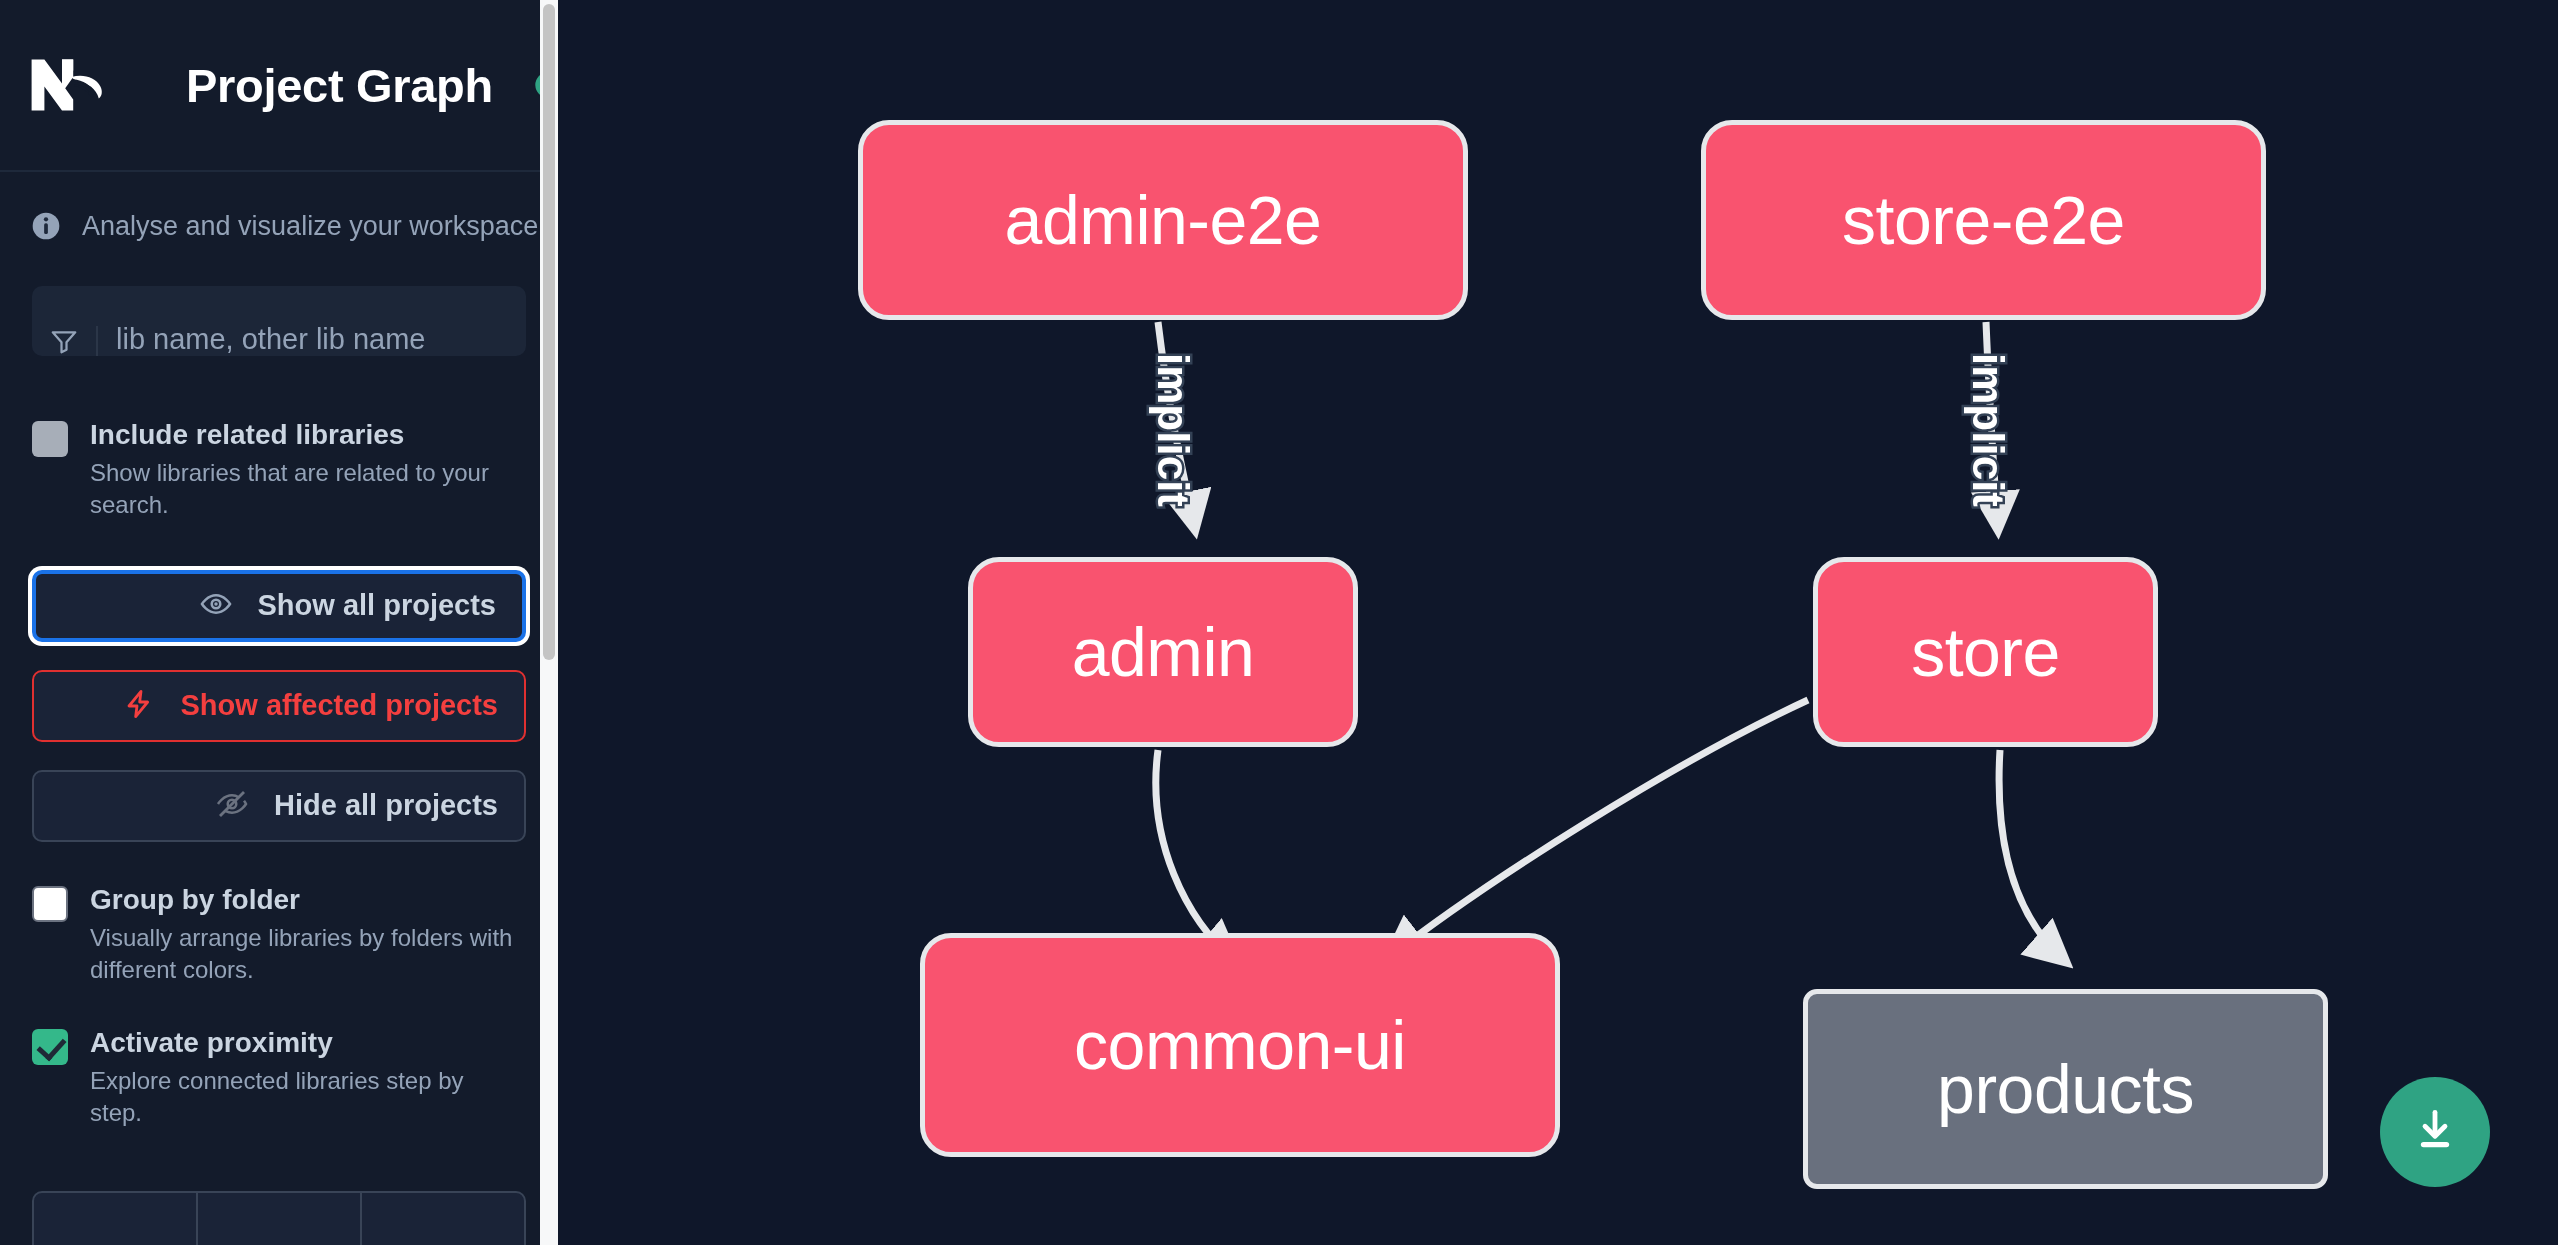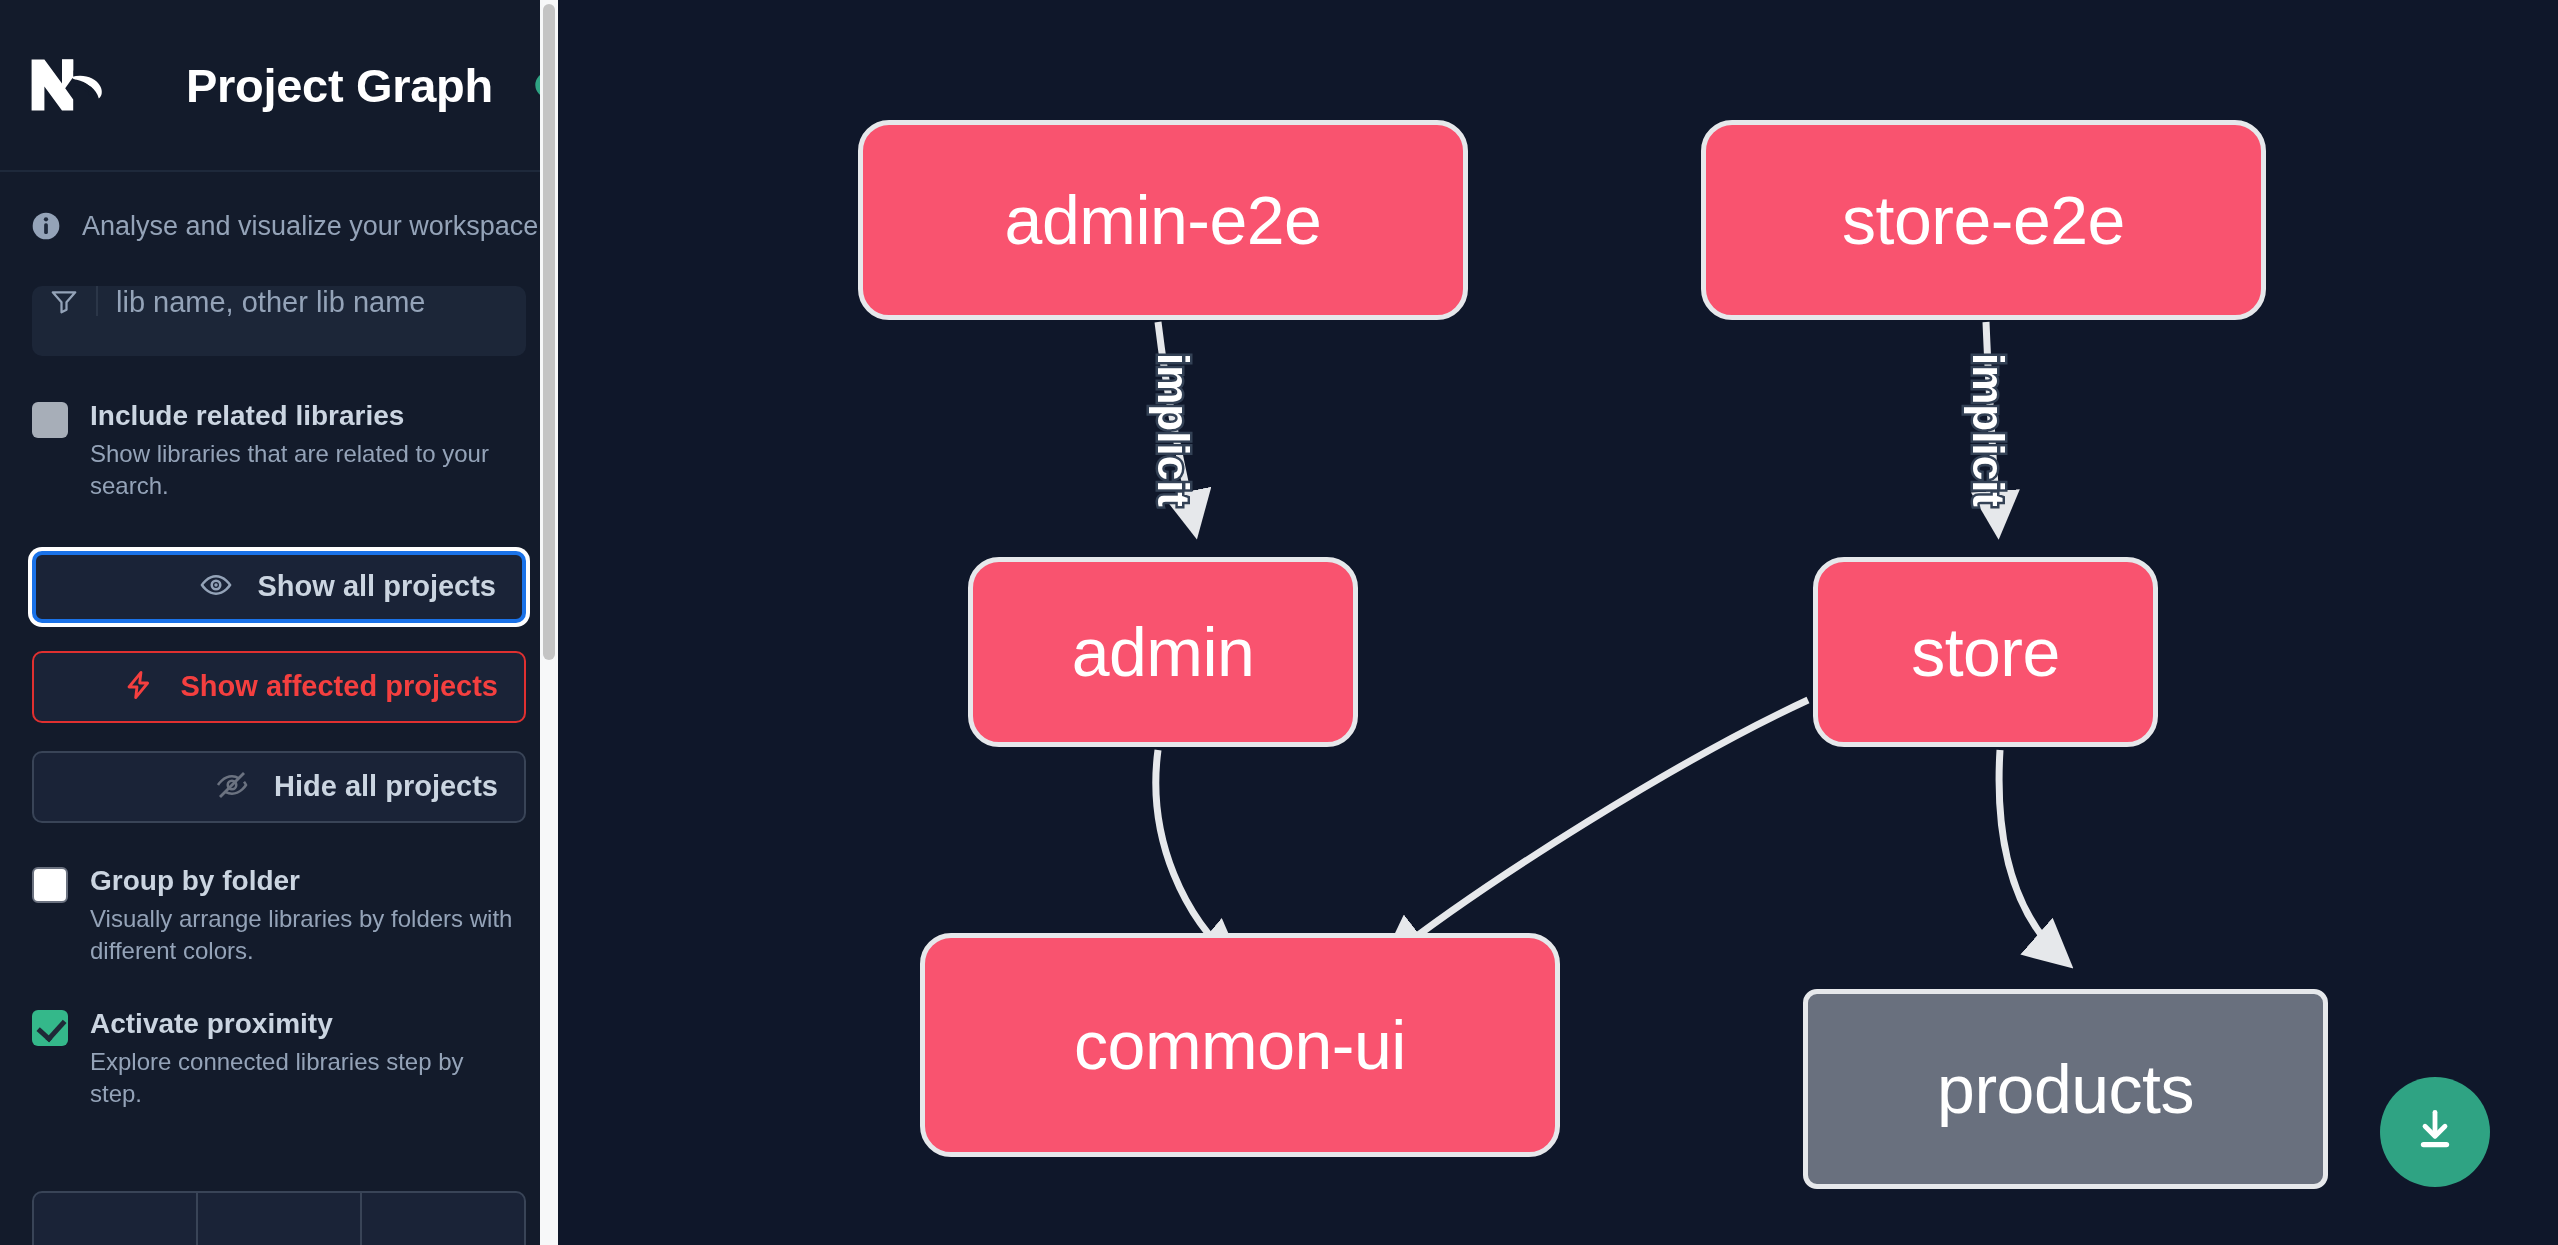--- a/index.html
+++ b/index.html
@@ -52,7 +52,7 @@
 
   .filter-wrap { padding: 0 32px; margin-top: 6px; }
   .filter-box {
-    display: flex; align-items: flex-start;
+    display: flex; align-items: flex-end;
     height: 70px;
     background: #1C2638;
     border-radius: 10px;

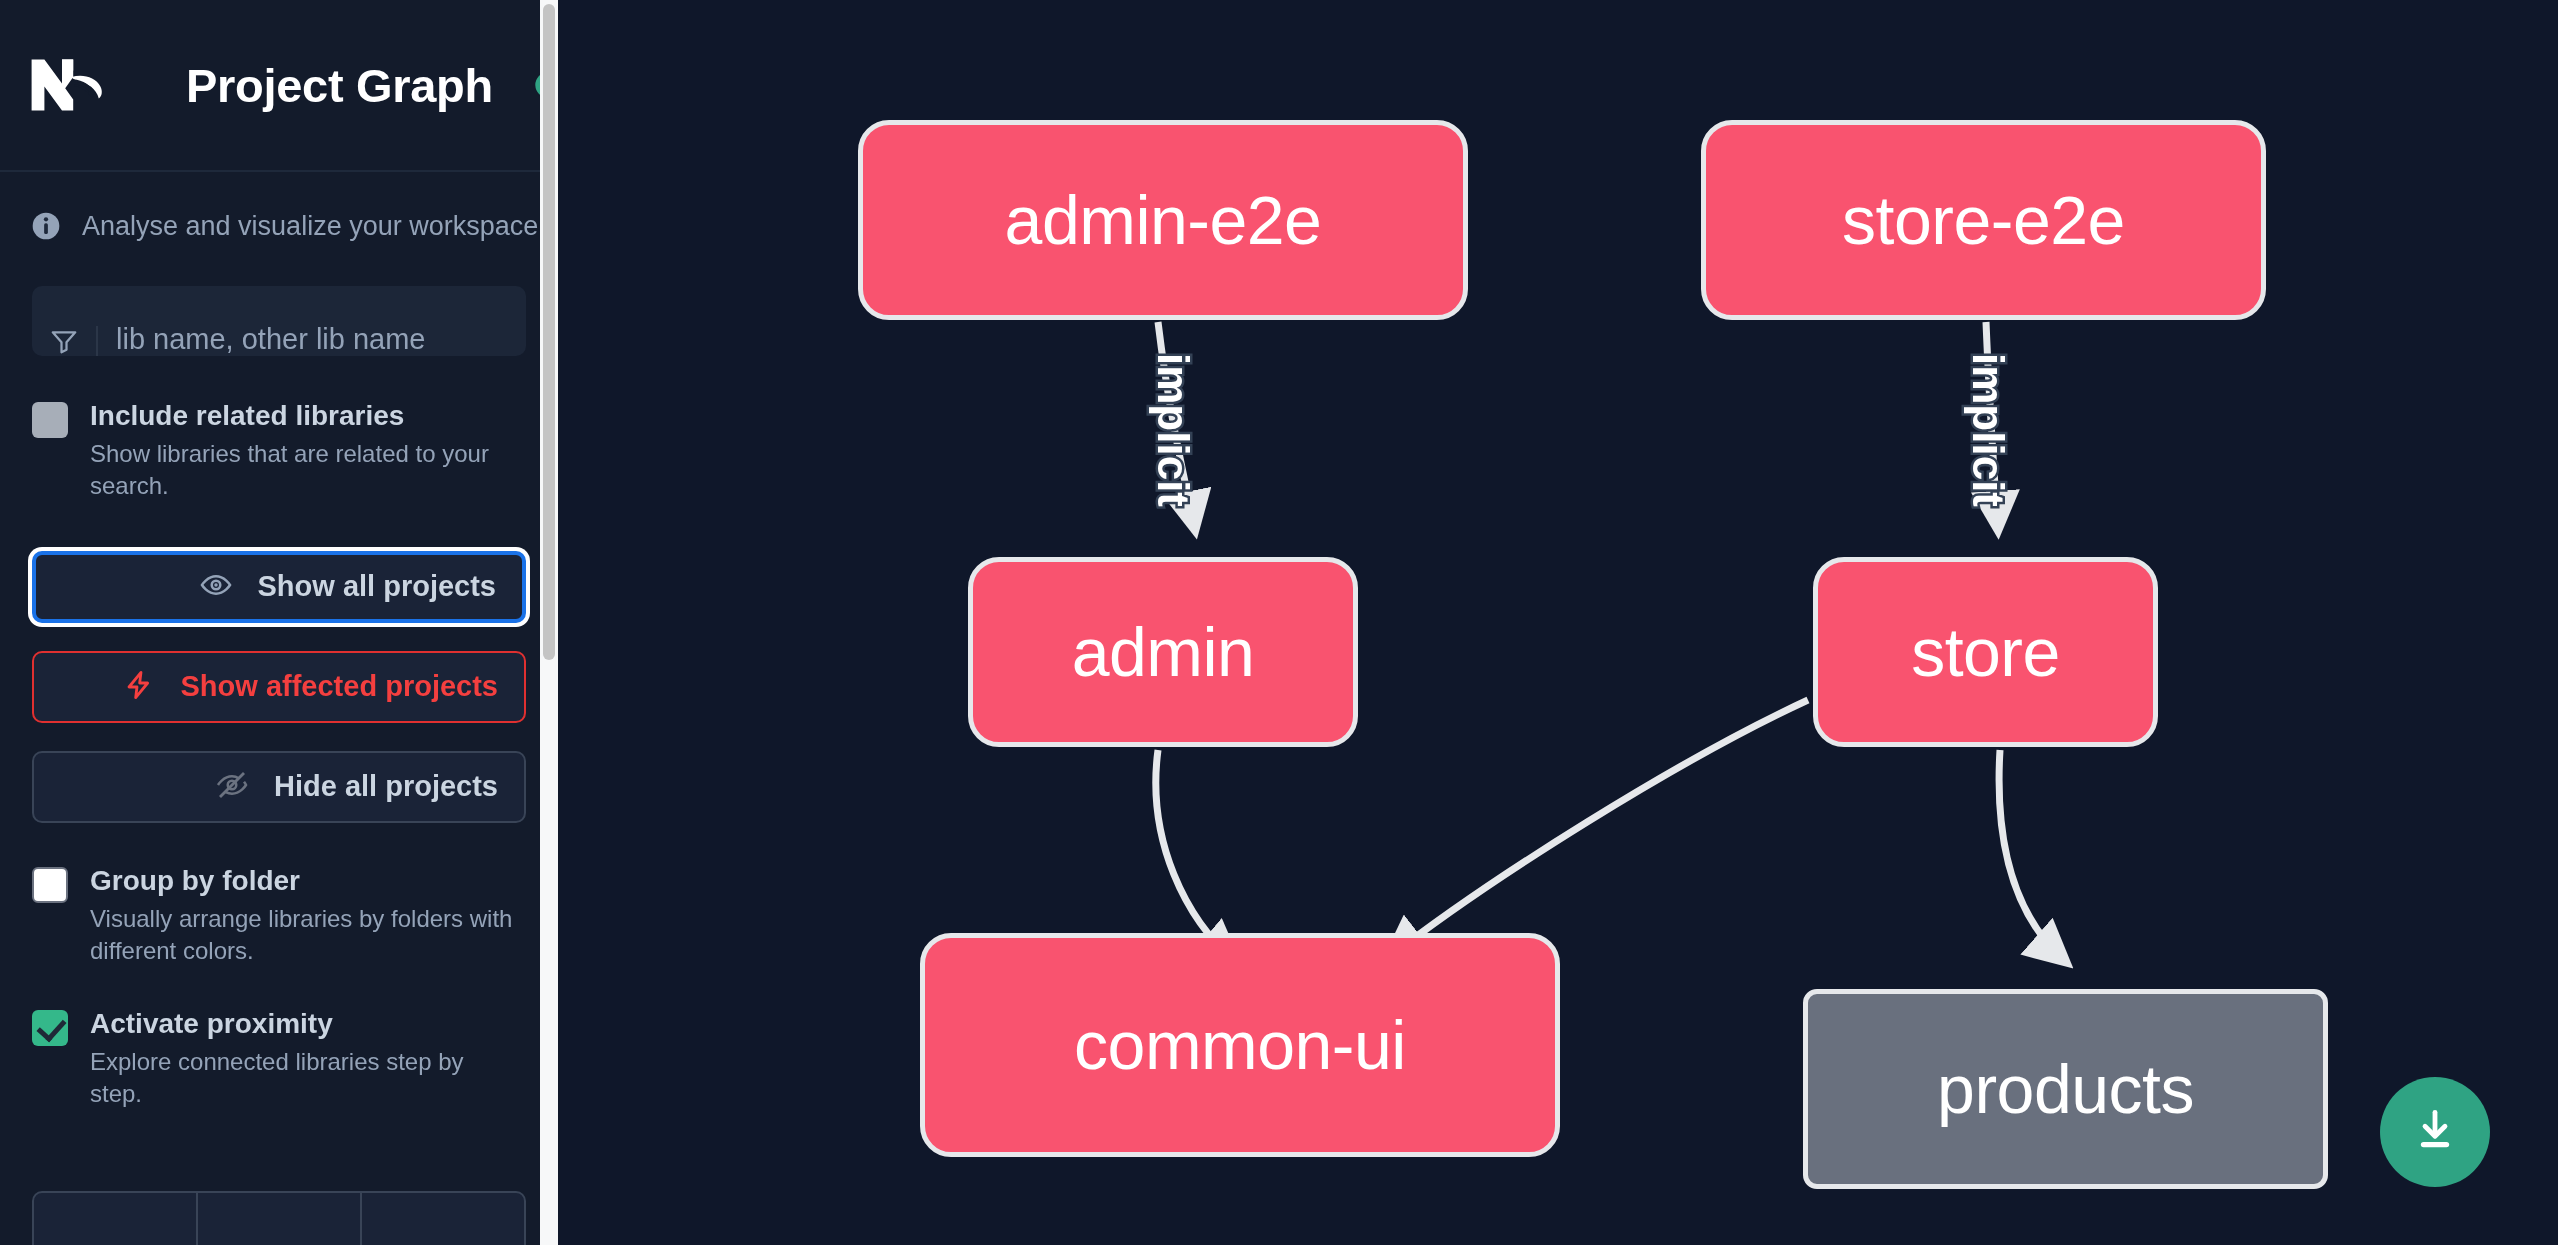--- a/index.html
+++ b/index.html
@@ -71,7 +71,7 @@
   }
   .filter-input::placeholder { color: #94A3B8; }
 
-  .check-row { display: flex; padding: 0 32px; margin-top: 42px; }
+  .check-row { display: flex; padding: 0 32px; margin-top: 61px; }
   .cb {
     width: 36px; height: 36px; flex: 0 0 36px;
     border-radius: 6px; margin-top: 4px;

